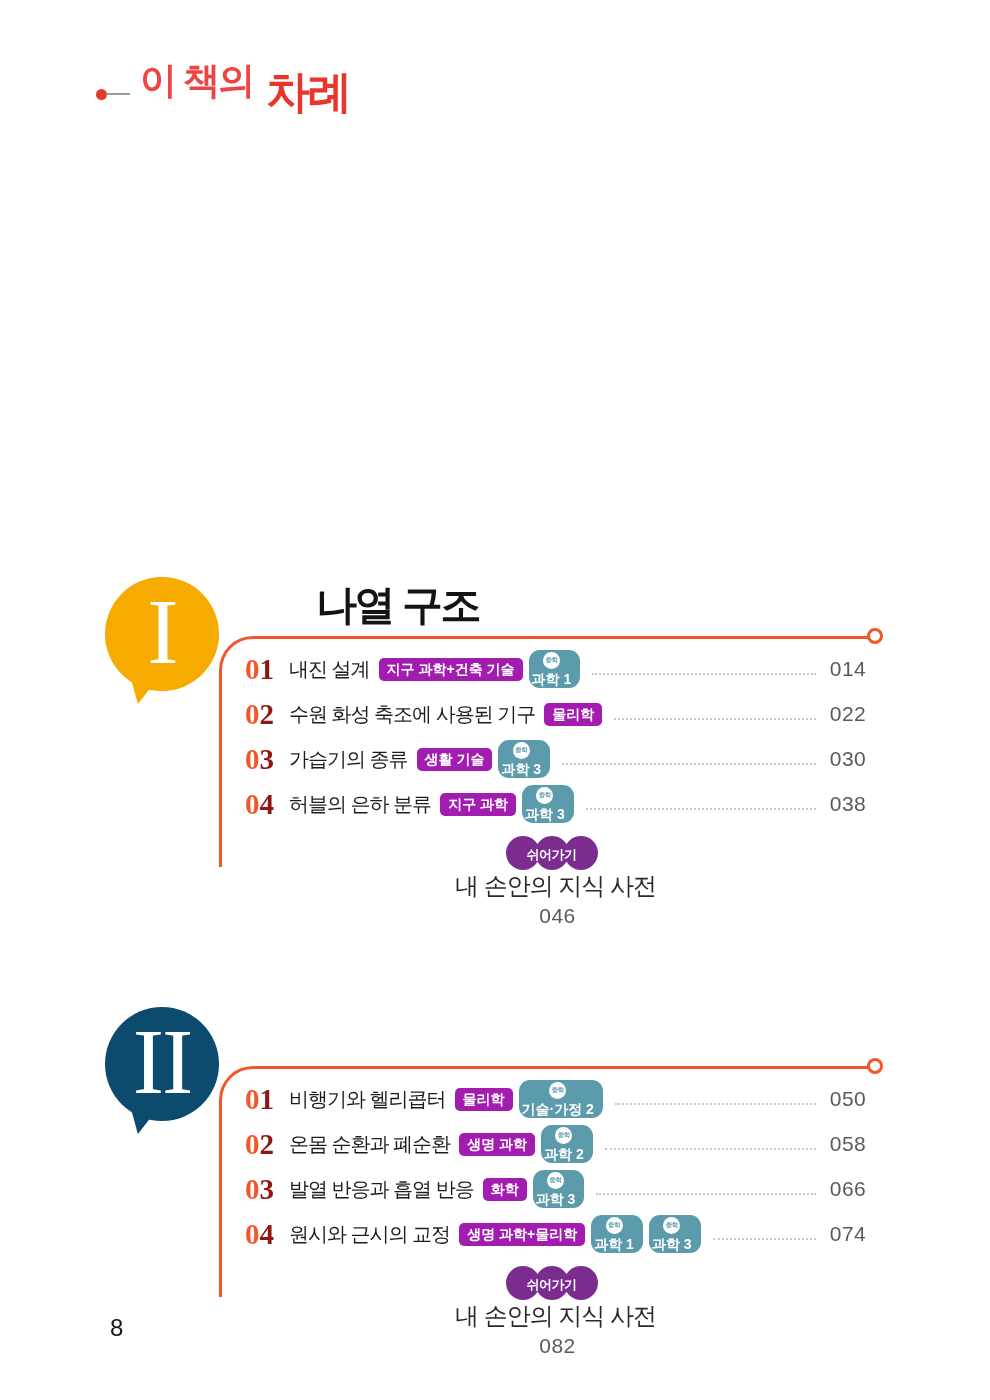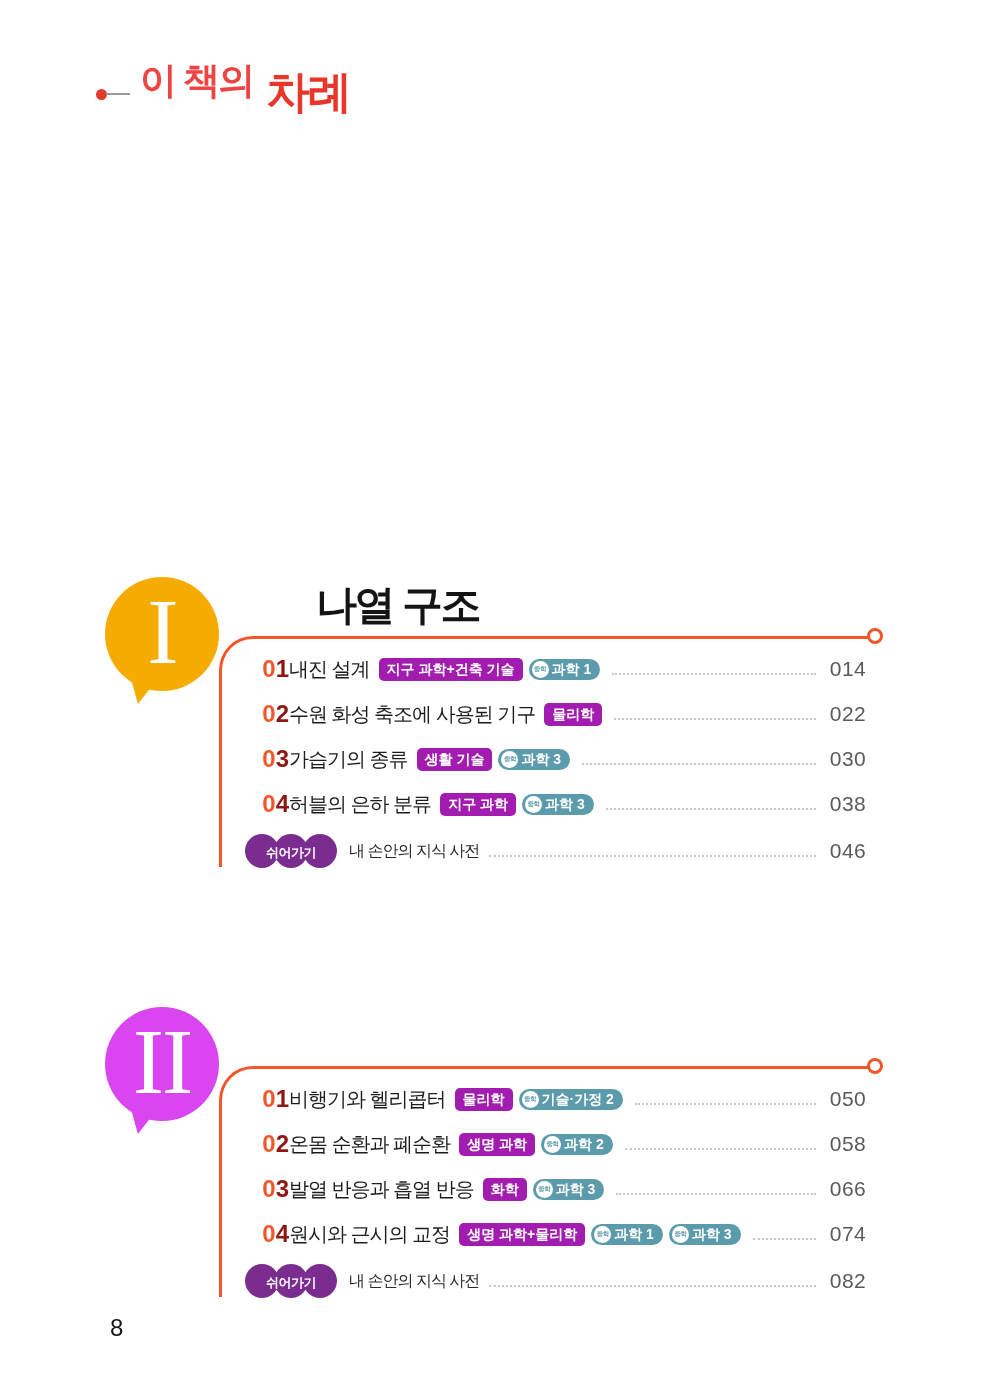--- a/index.html
+++ b/index.html
@@ -31,7 +31,7 @@
   .rows{position:absolute;left:245px;top:84px;width:625px;z-index:5;}
   .row{display:flex;align-items:center;height:30px;margin-bottom:15px;}
   .row.break-row{margin-top:17px;}
-  .num{flex:none;width:44px;font-weight:800;font-size:24px;letter-spacing:0px;font-family:Liberation Sans, sans-serif;text-align:right;}
+  .num{flex:none;width:44px;font-weight:800;font-size:29px;letter-spacing:0px;font-family:Liberation Serif, serif;}
   .num .d1{color:#f1572b;}
   .num .d2{color:#8e1713;}
   .ititle{flex:none;font-family:Liberation Sans, sans-serif;font-size:20px;color:#1c1c1c;

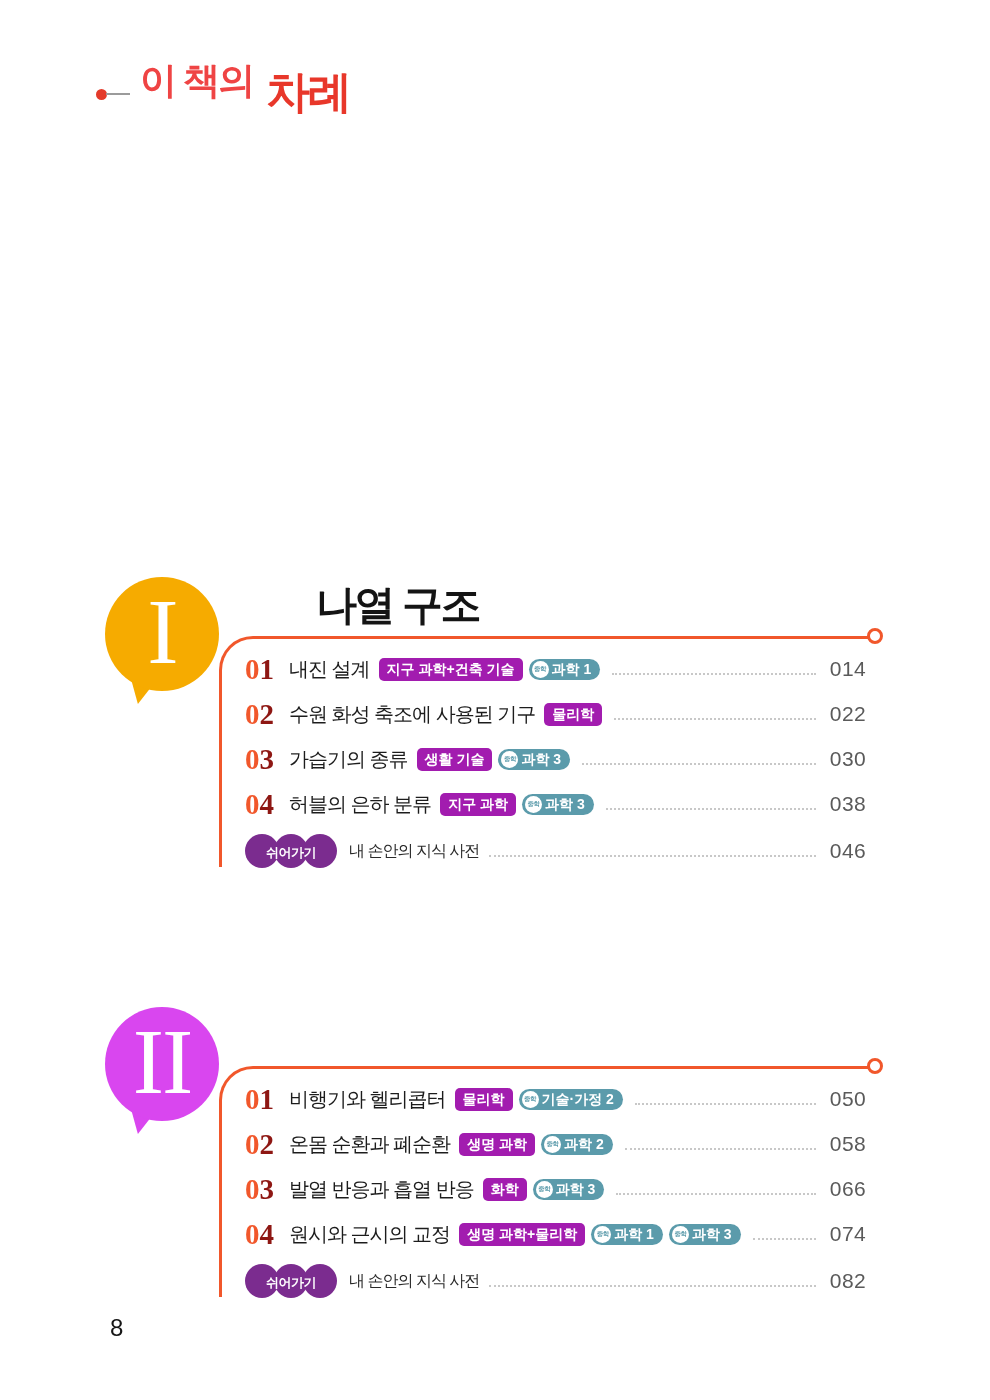--- a/index.html
+++ b/index.html
@@ -38,7 +38,7 @@
           letter-spacing:-1px;margin-right:9px;white-space:nowrap;}
   .tag{flex:none;color:#fff;font-size:14px;font-weight:700;line-height:1;white-space:nowrap;margin-right:6px;}
   .tag-subject{background:#a21caf;border-radius:5px;padding:4px 8px 5px;}
-  .tag-grade{background:#5b9bab;border-radius:11px;padding:2px 9px 2px 3px;display:inline-flex;align-items:center;gap:3px;}
+  .tag-grade{background:#5b9bab;border-radius:11px;padding:2px 9px 2px 3px;display:inline-flex;align-items:center;gap:3px;flex-direction:column;}
   .grade-circ{width:17px;height:17px;border-radius:50%;background:#ffffff;color:#5b9bab;
               font-size:6.5px;font-weight:700;display:flex;align-items:center;justify-content:center;letter-spacing:-0.5px;}
   .leader{flex:1;height:0;border-bottom:2px dotted #c8c8c8;margin:0 10px 0 6px;transform:translateY(5px);}

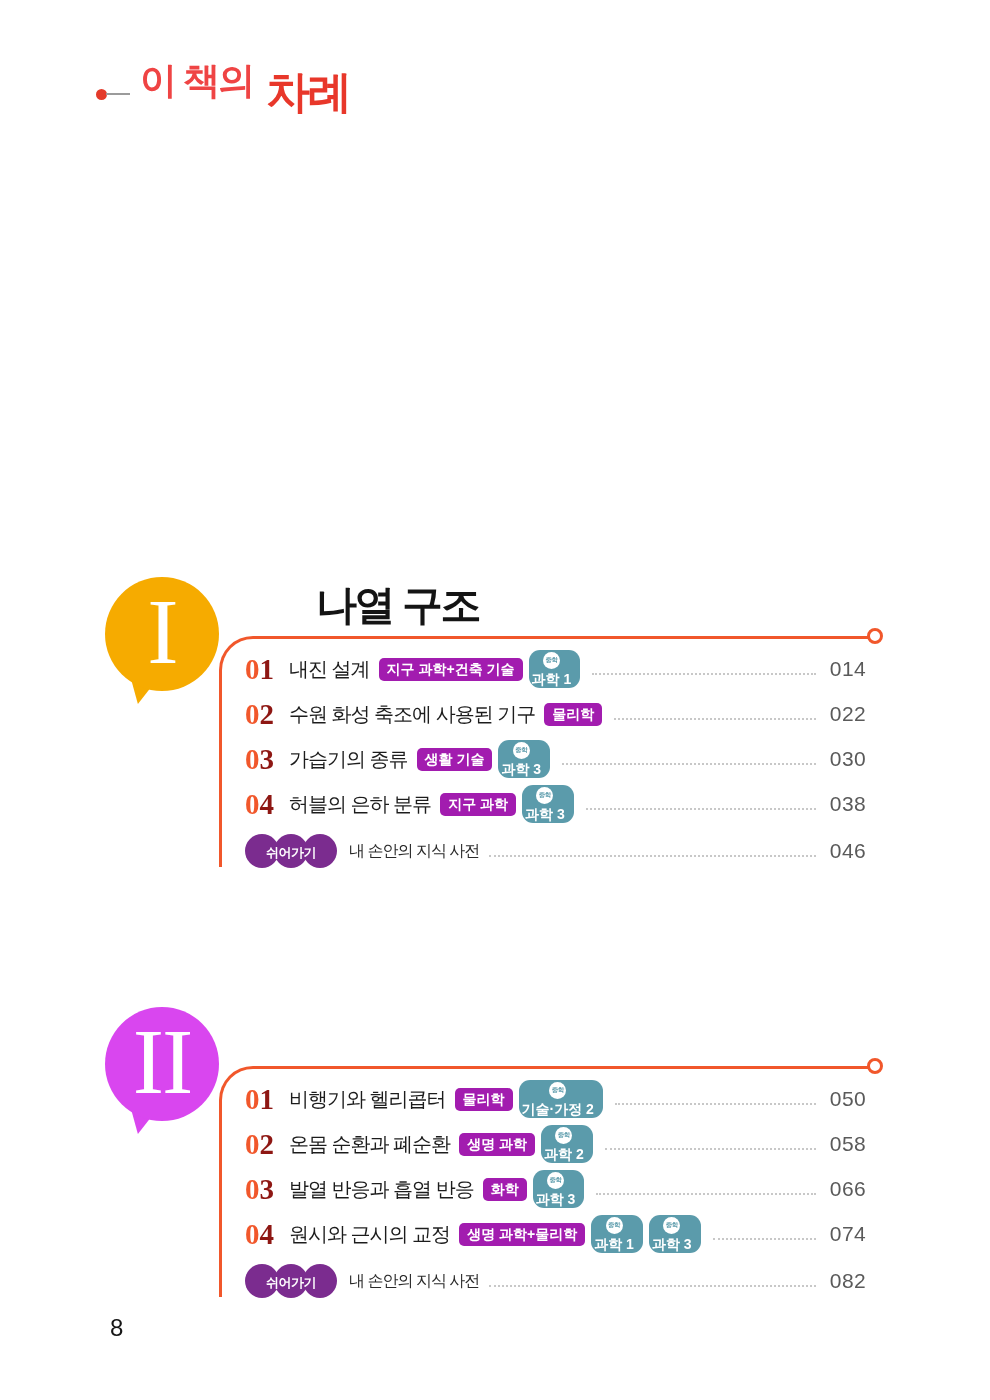--- a/index.html
+++ b/index.html
@@ -30,7 +30,7 @@
   .ring{position:absolute;left:867px;top:58px;width:10px;height:10px;border:3px solid #f1572b;border-radius:50%;background:#fff;z-index:4;}
   .rows{position:absolute;left:245px;top:84px;width:625px;z-index:5;}
   .row{display:flex;align-items:center;height:30px;margin-bottom:15px;}
-  .row.break-row{margin-top:17px;}
+  .row.break-row{margin-top:17px;flex-direction:column;}
   .num{flex:none;width:44px;font-weight:800;font-size:29px;letter-spacing:0px;font-family:Liberation Serif, serif;}
   .num .d1{color:#f1572b;}
   .num .d2{color:#8e1713;}

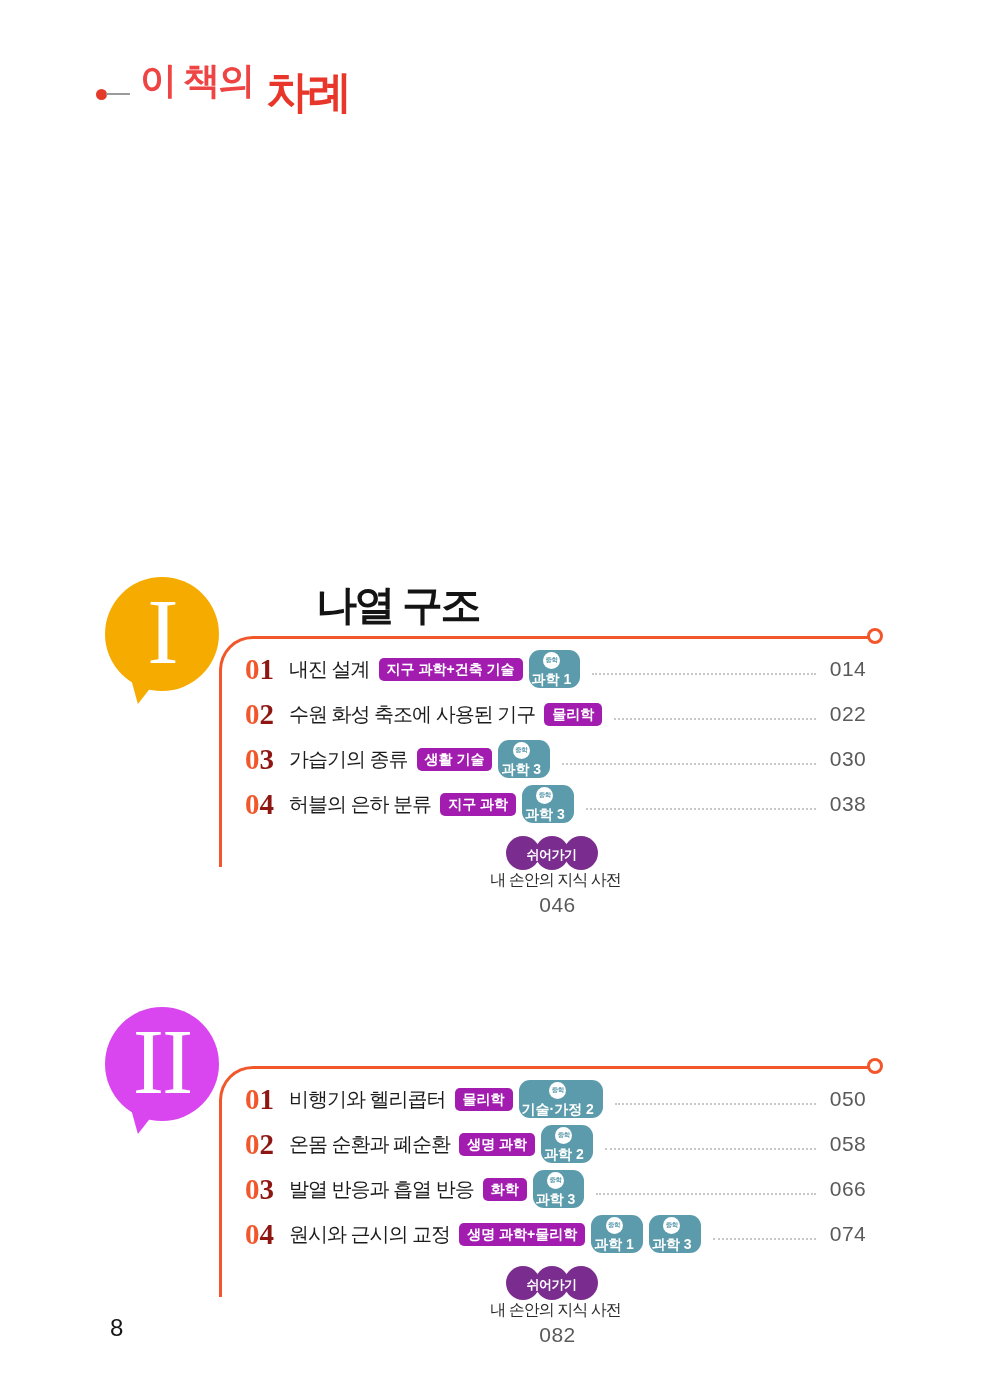--- a/index.html
+++ b/index.html
@@ -49,7 +49,7 @@
   .bb-c1{left:0;} .bb-c2{left:29px;} .bb-c3{left:58px;}
   .bb-label{position:absolute;left:0;top:10px;width:100%;text-align:center;color:#fff;
             font-size:13px;font-weight:700;letter-spacing:-0.5px;z-index:1;}
-  .break-title{flex:none;font-size:16px;color:#2a2a2a;letter-spacing:-1px;margin-right:4px;white-space:nowrap;}
+  .break-title{flex:none;font-size:24px;color:#2a2a2a;letter-spacing:-1px;margin-right:4px;white-space:nowrap;}
   
   .footer-page{position:absolute;left:110px;top:1314px;font-size:24px;color:#161616;}
 </style>

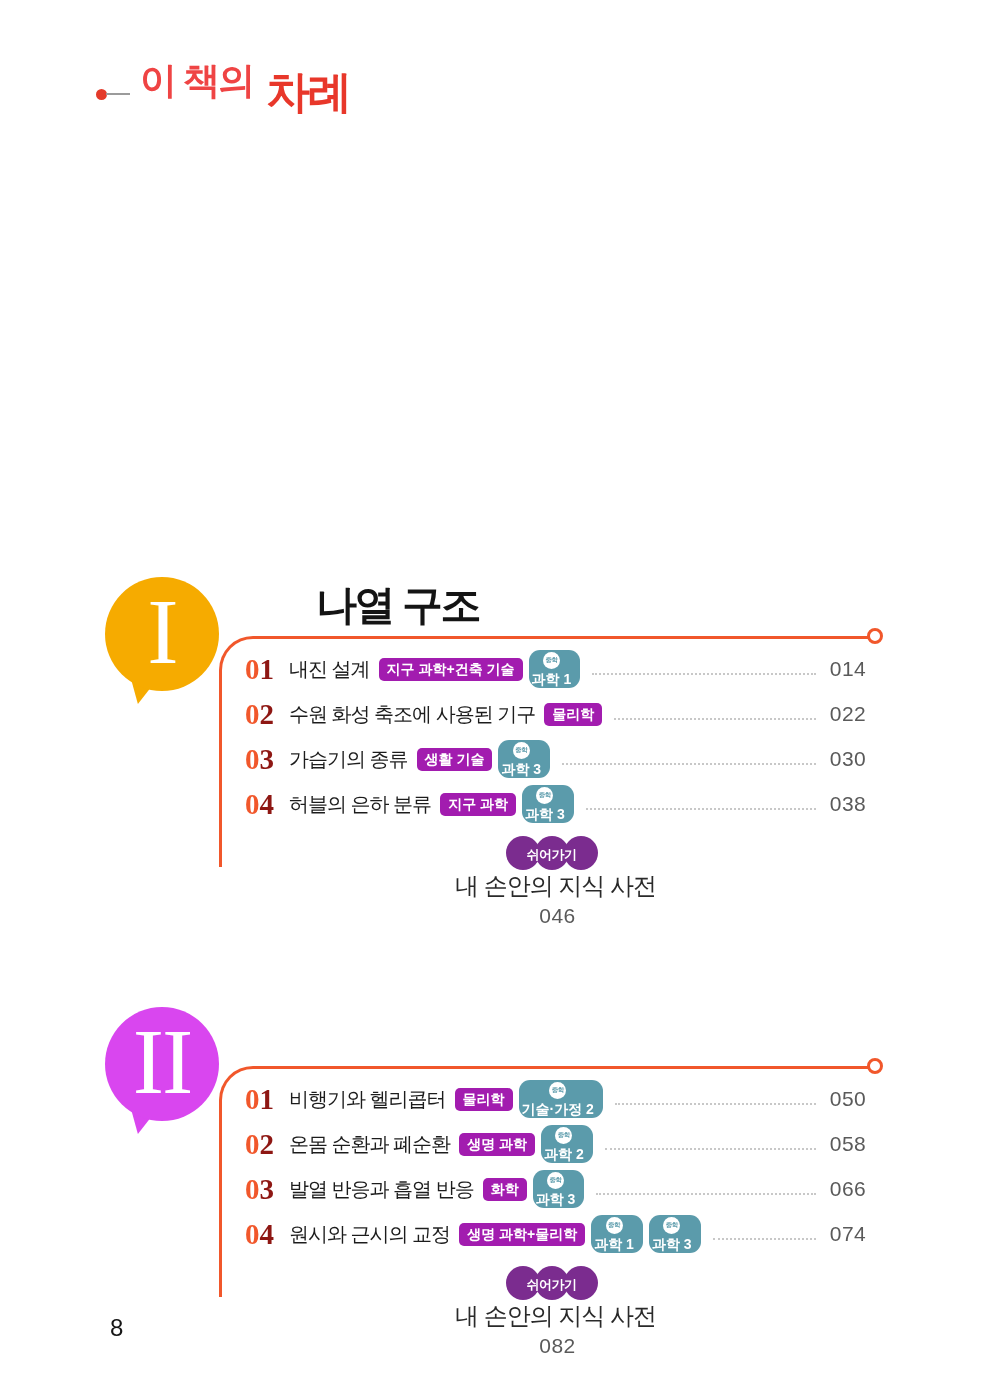--- a/index.html
+++ b/index.html
@@ -21,7 +21,7 @@
   .tail{position:absolute;left:128px;top:98px;width:38px;height:36px;z-index:1;
         clip-path:polygon(0 0,100% 0,26% 100%);}
   .section-1 .bubble,.section-1 .tail{background:#f6ab00;}
-  .section-2 .bubble,.section-2 .tail{background:#d946ef;}
+  .section-2 .bubble,.section-2 .tail{background:#0c4a6e;}
   .numeral{font-family:"Liberation Serif","DejaVu Serif",serif;font-size:94px;line-height:1;
            color:#ffffff;letter-spacing:-2px;transform:translateY(-3px);}
   .sec-title{position:absolute;left:288px;top:8px;font-size:41px;font-weight:800;color:#141414;letter-spacing:-2.5px;white-space:nowrap;margin-left:28px;}

